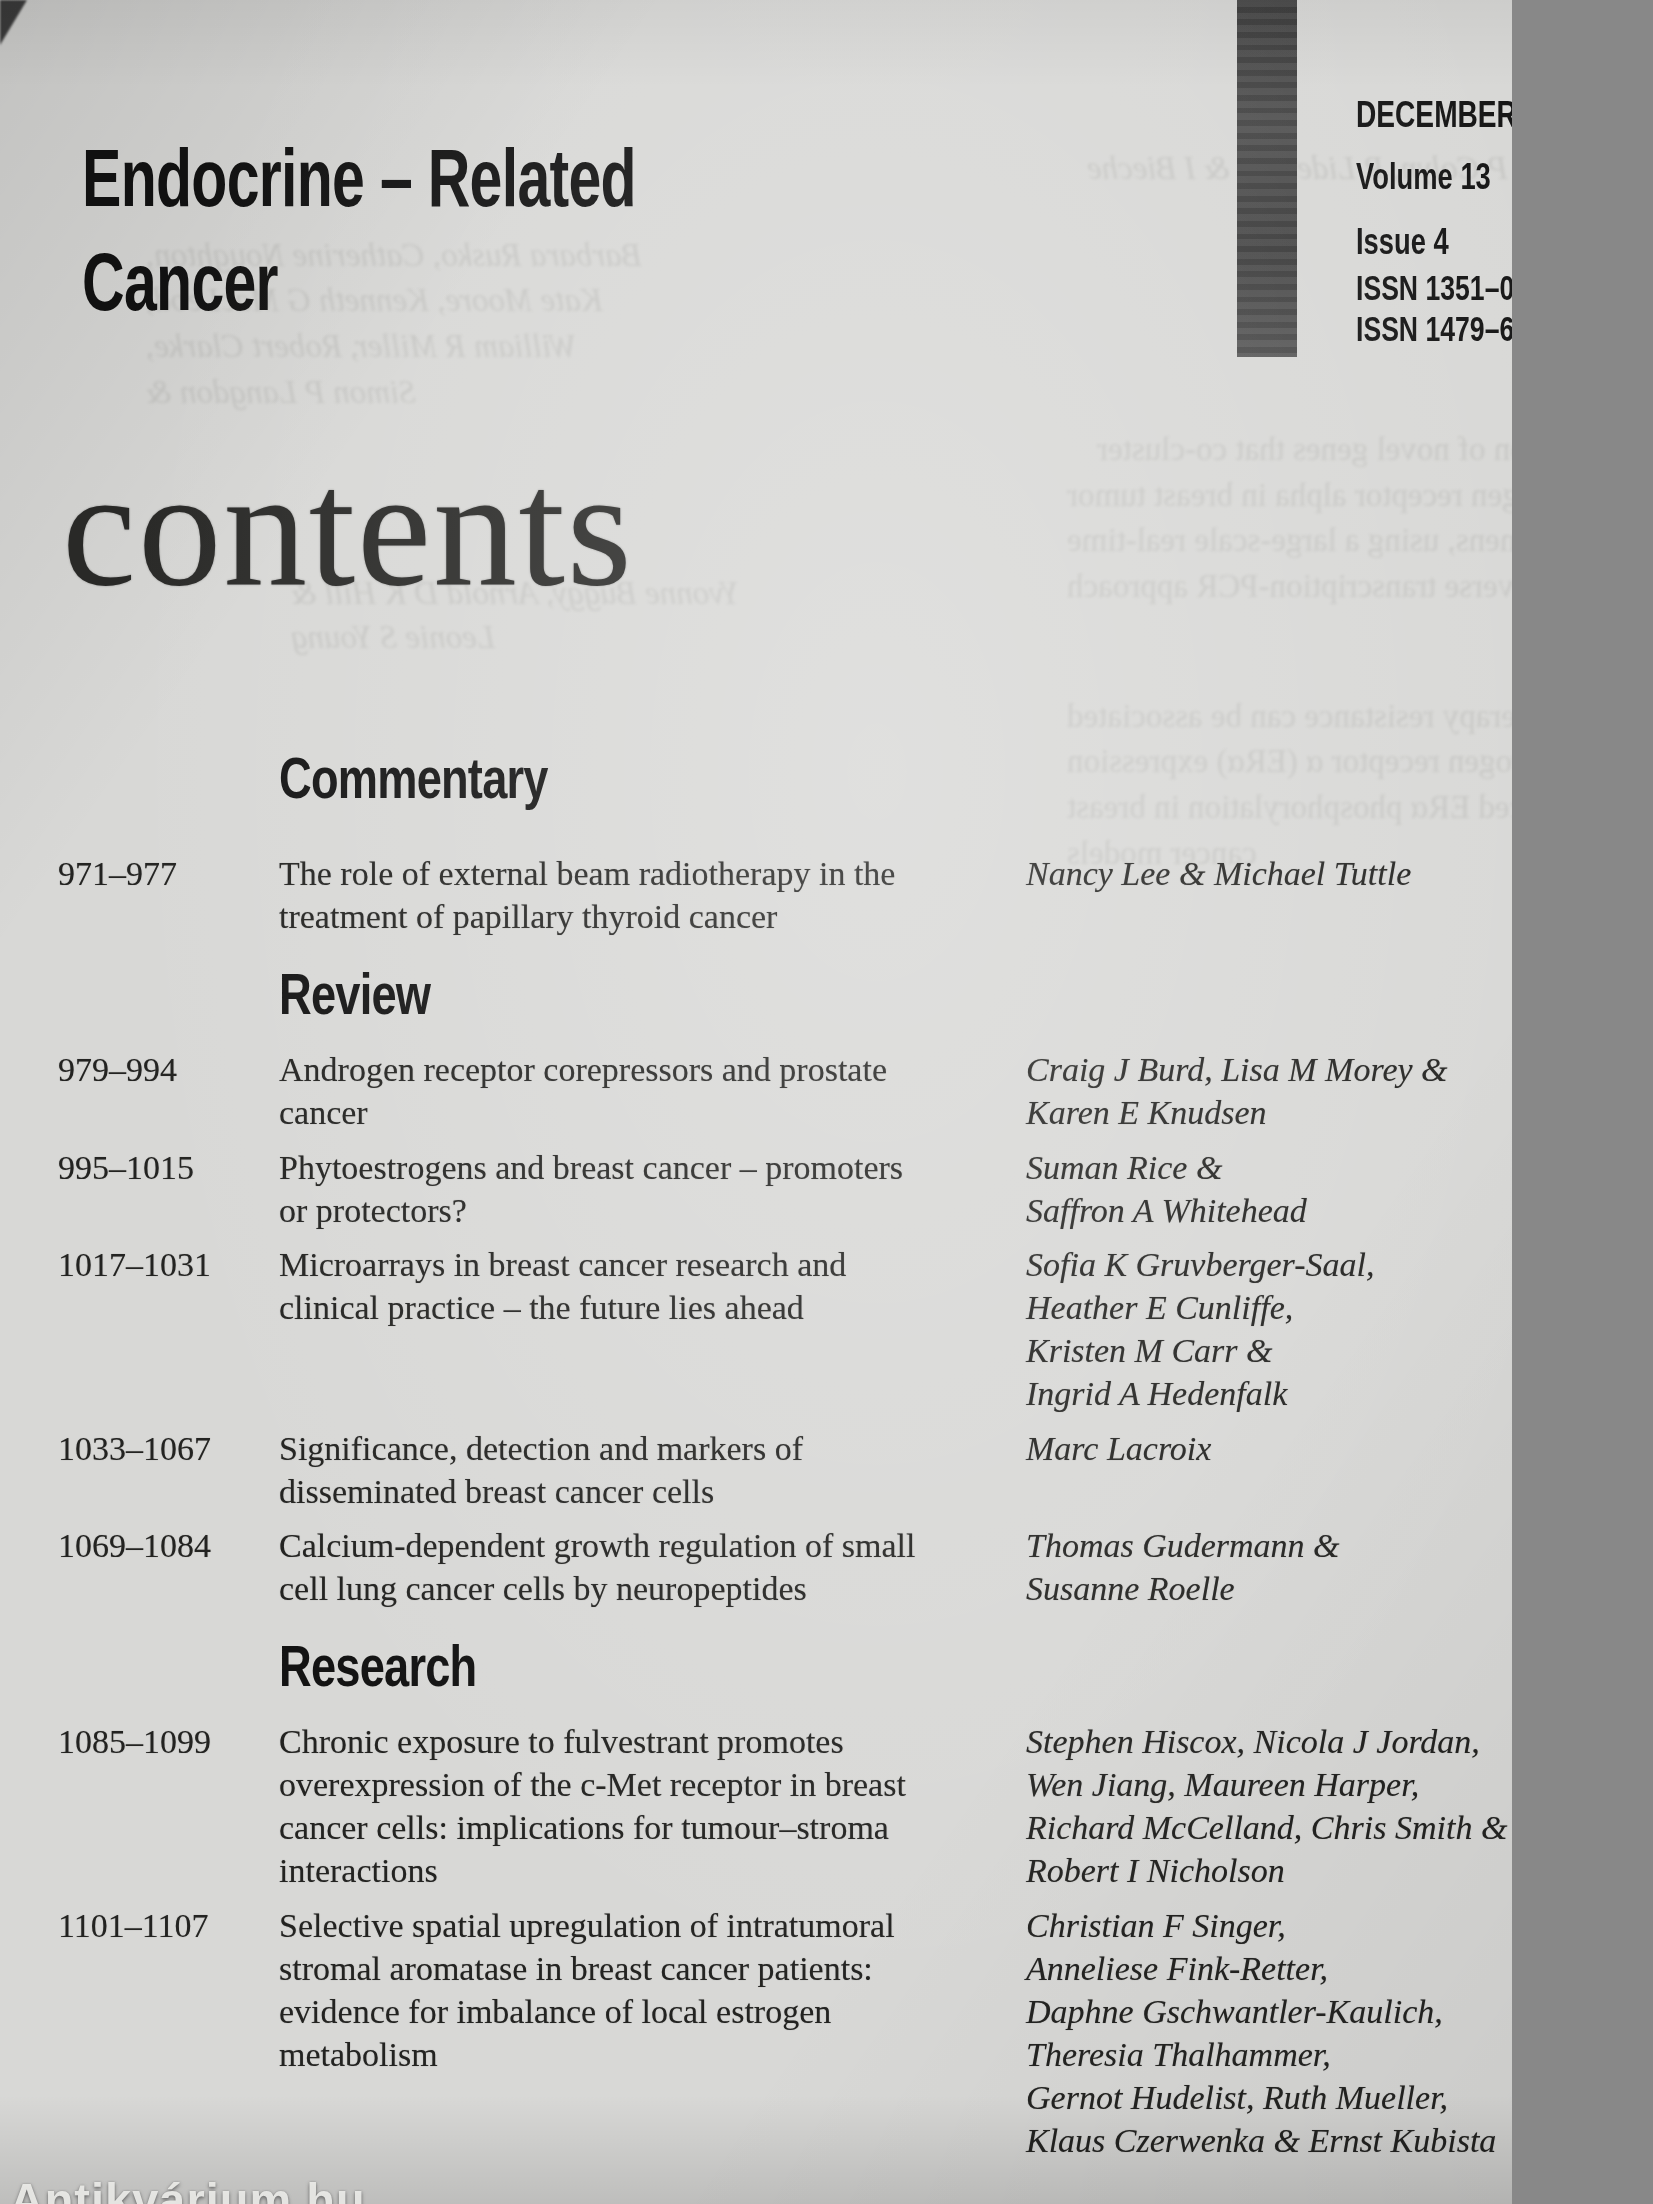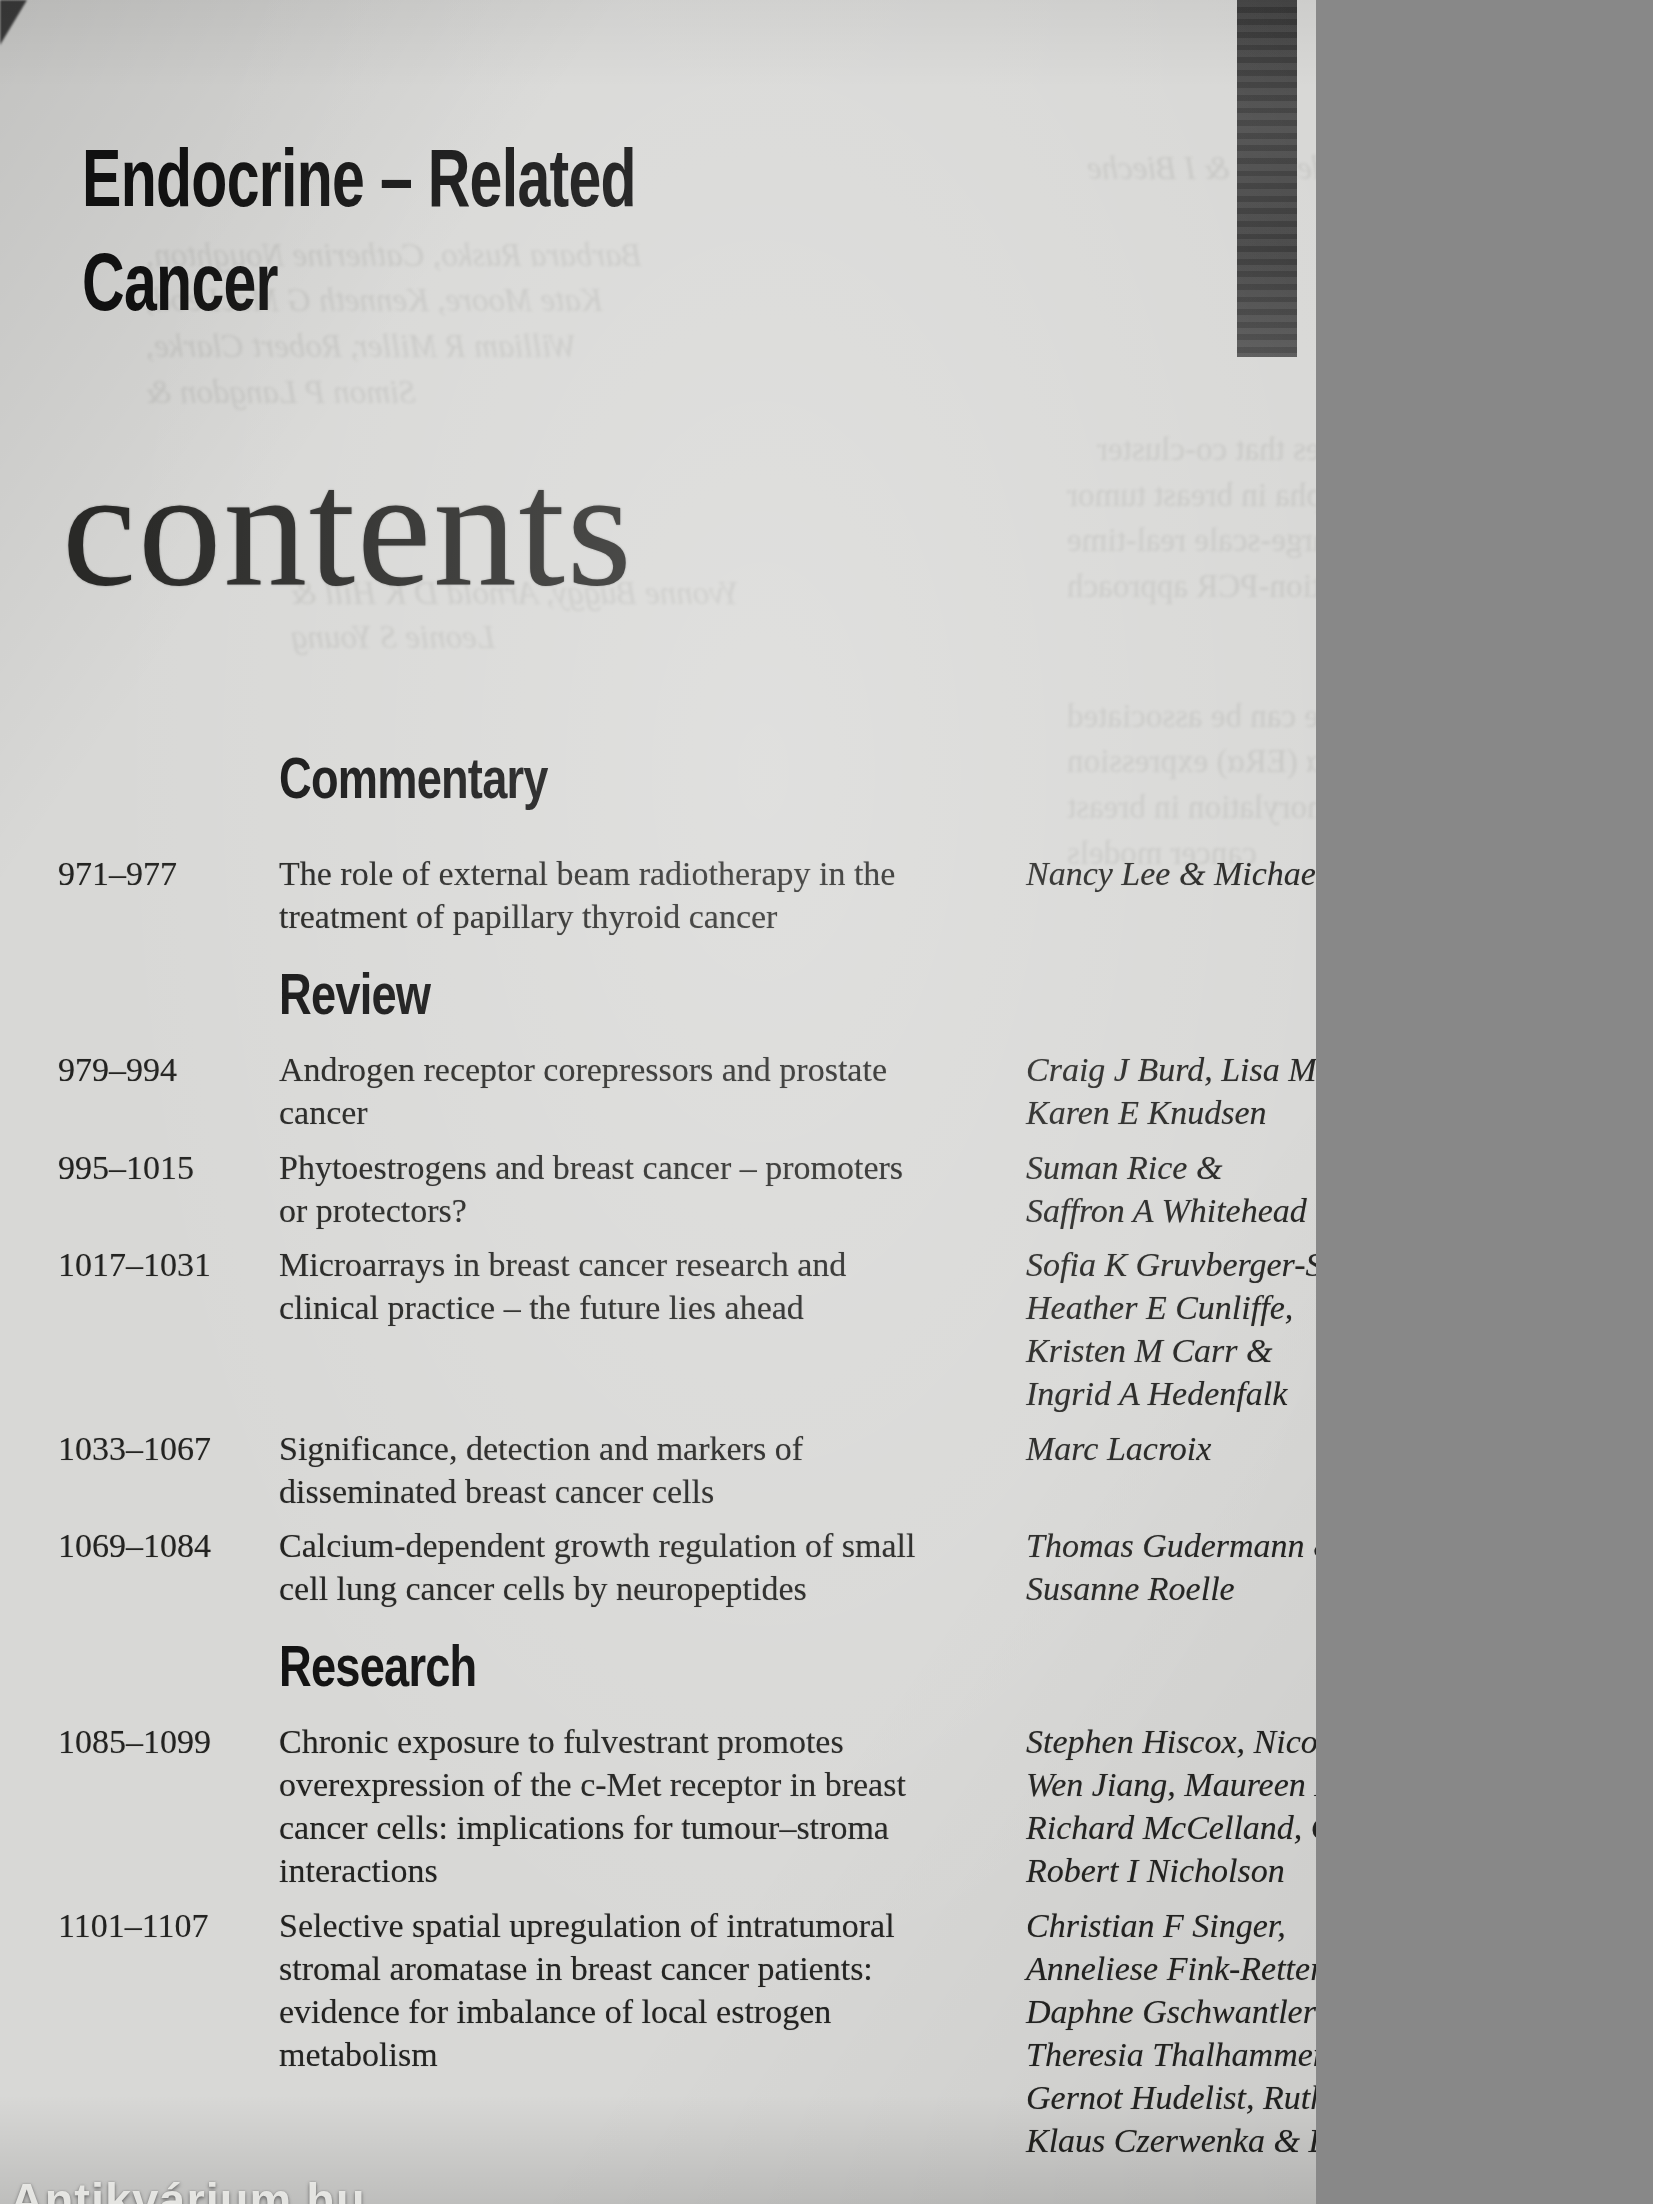--- a/index.html
+++ b/index.html
@@ -5,7 +5,7 @@
   html,body{margin:0;padding:0;background:#888;}
   .page{
     position:relative;
-    width:1316px;height:2205px;
+    width:1512px;height:2205px;
     background:#d8d8d6;
     overflow:hidden;
     font-family:"Liberation Serif",serif;

